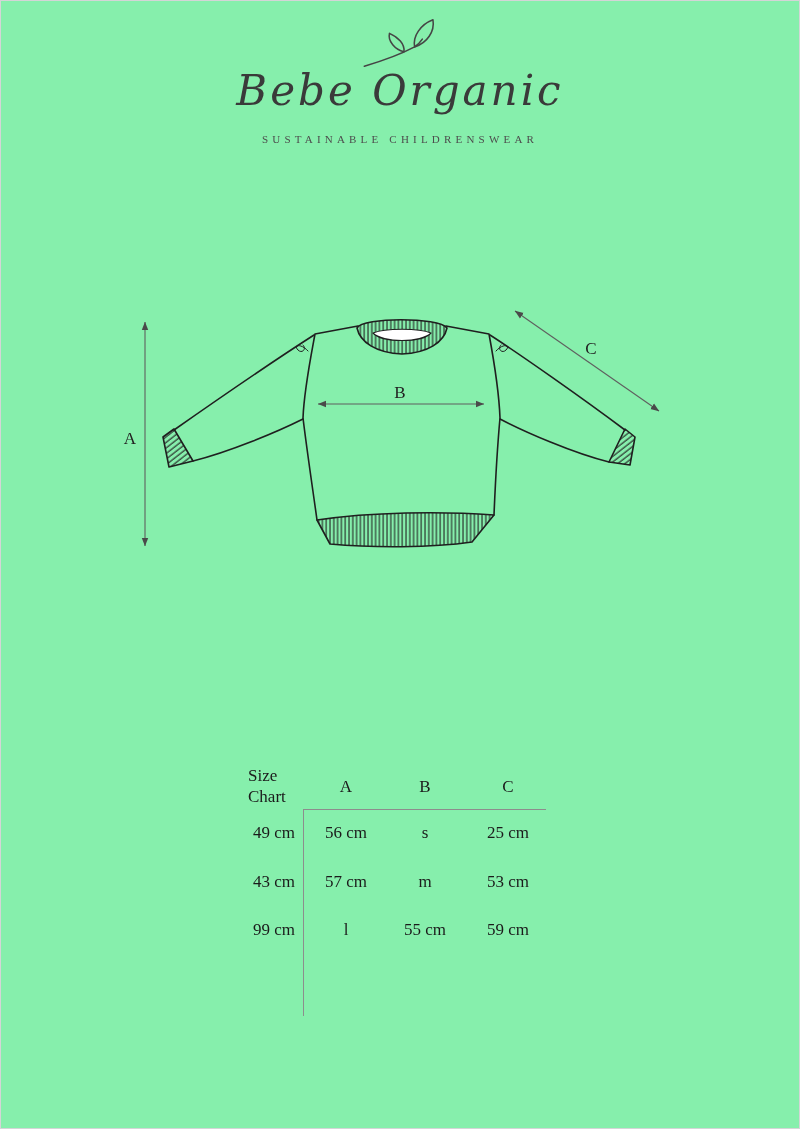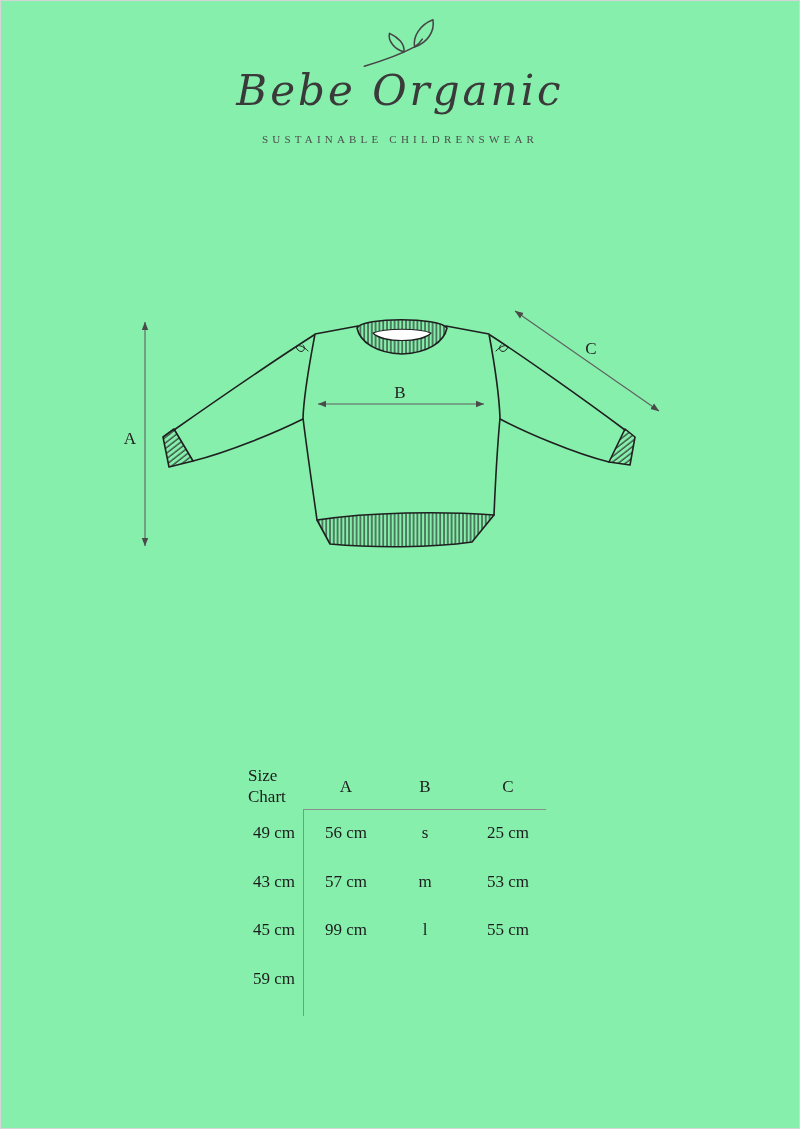--- a/index.html
+++ b/index.html
@@ -122,7 +122,6 @@
 
       <div class="st-cell">m</div>
       <div class="st-cell">53 cm</div>
-      <div class="st-cell">45 cm</div>
       <div class="st-cell">99 cm</div>
 
       <div class="st-cell">l</div>

